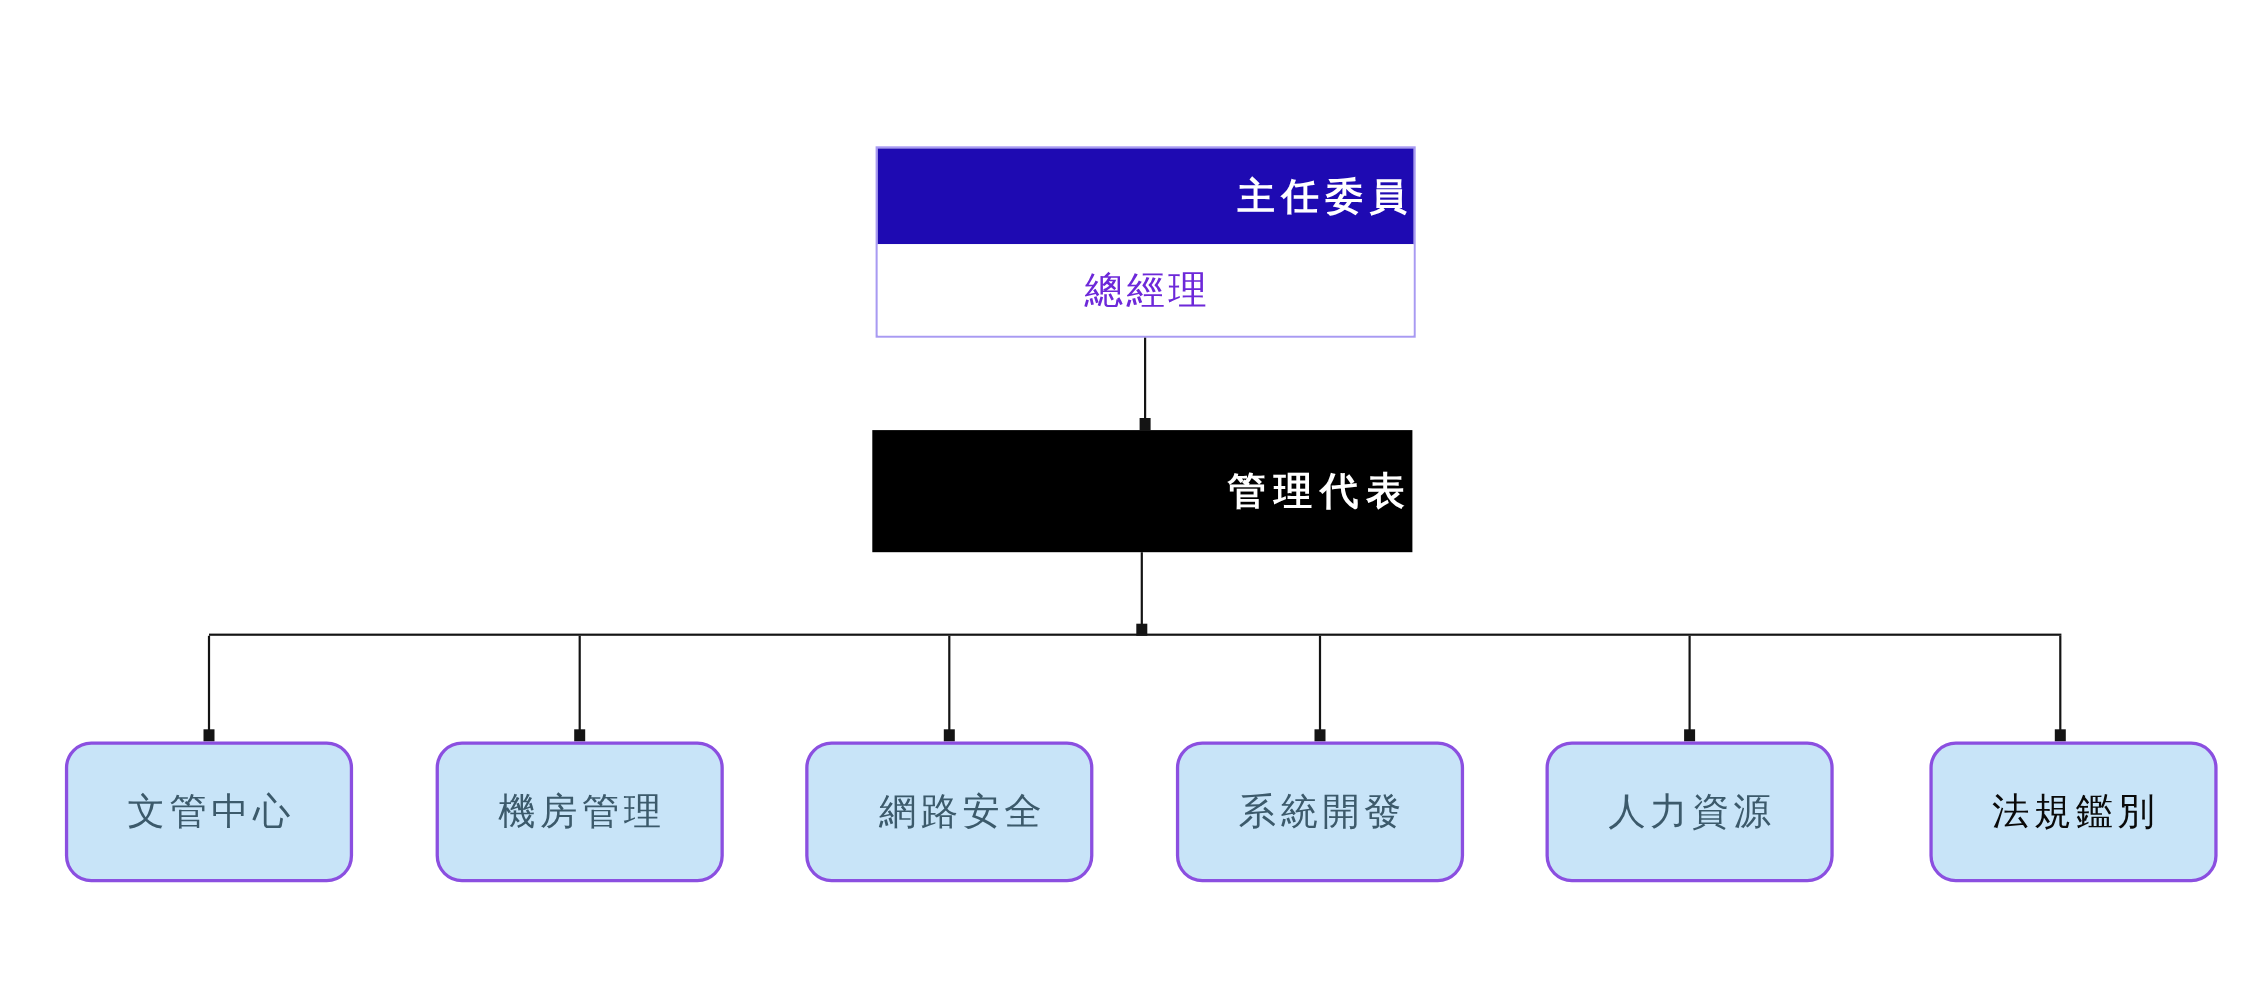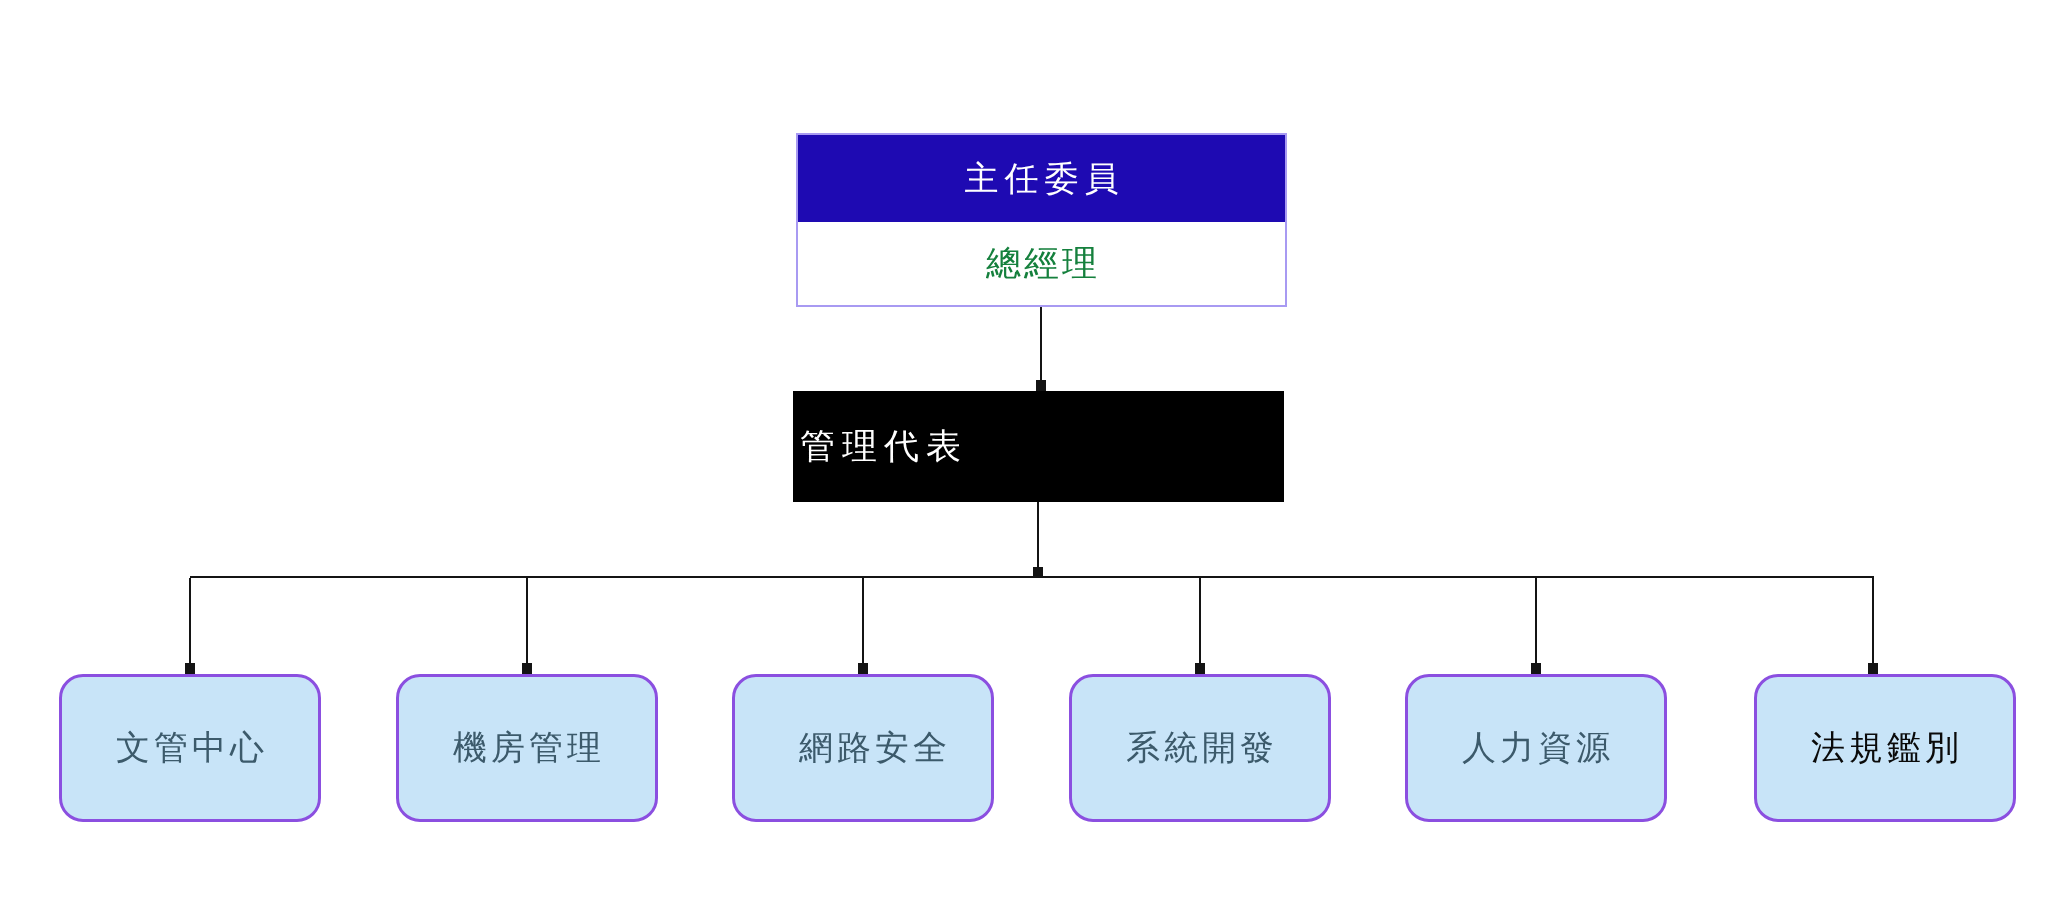--- a/index.html
+++ b/index.html
@@ -36,9 +36,9 @@
     color: var(--header-text, #ffffff);
     display: flex;
     align-items: center;
-    justify-content: center;
+    justify-content: flex-end;
     font-size: 34px;
-    font-weight: normal;
+    font-weight: bold;
     letter-spacing: 6px;
     text-indent: 6px;
   }

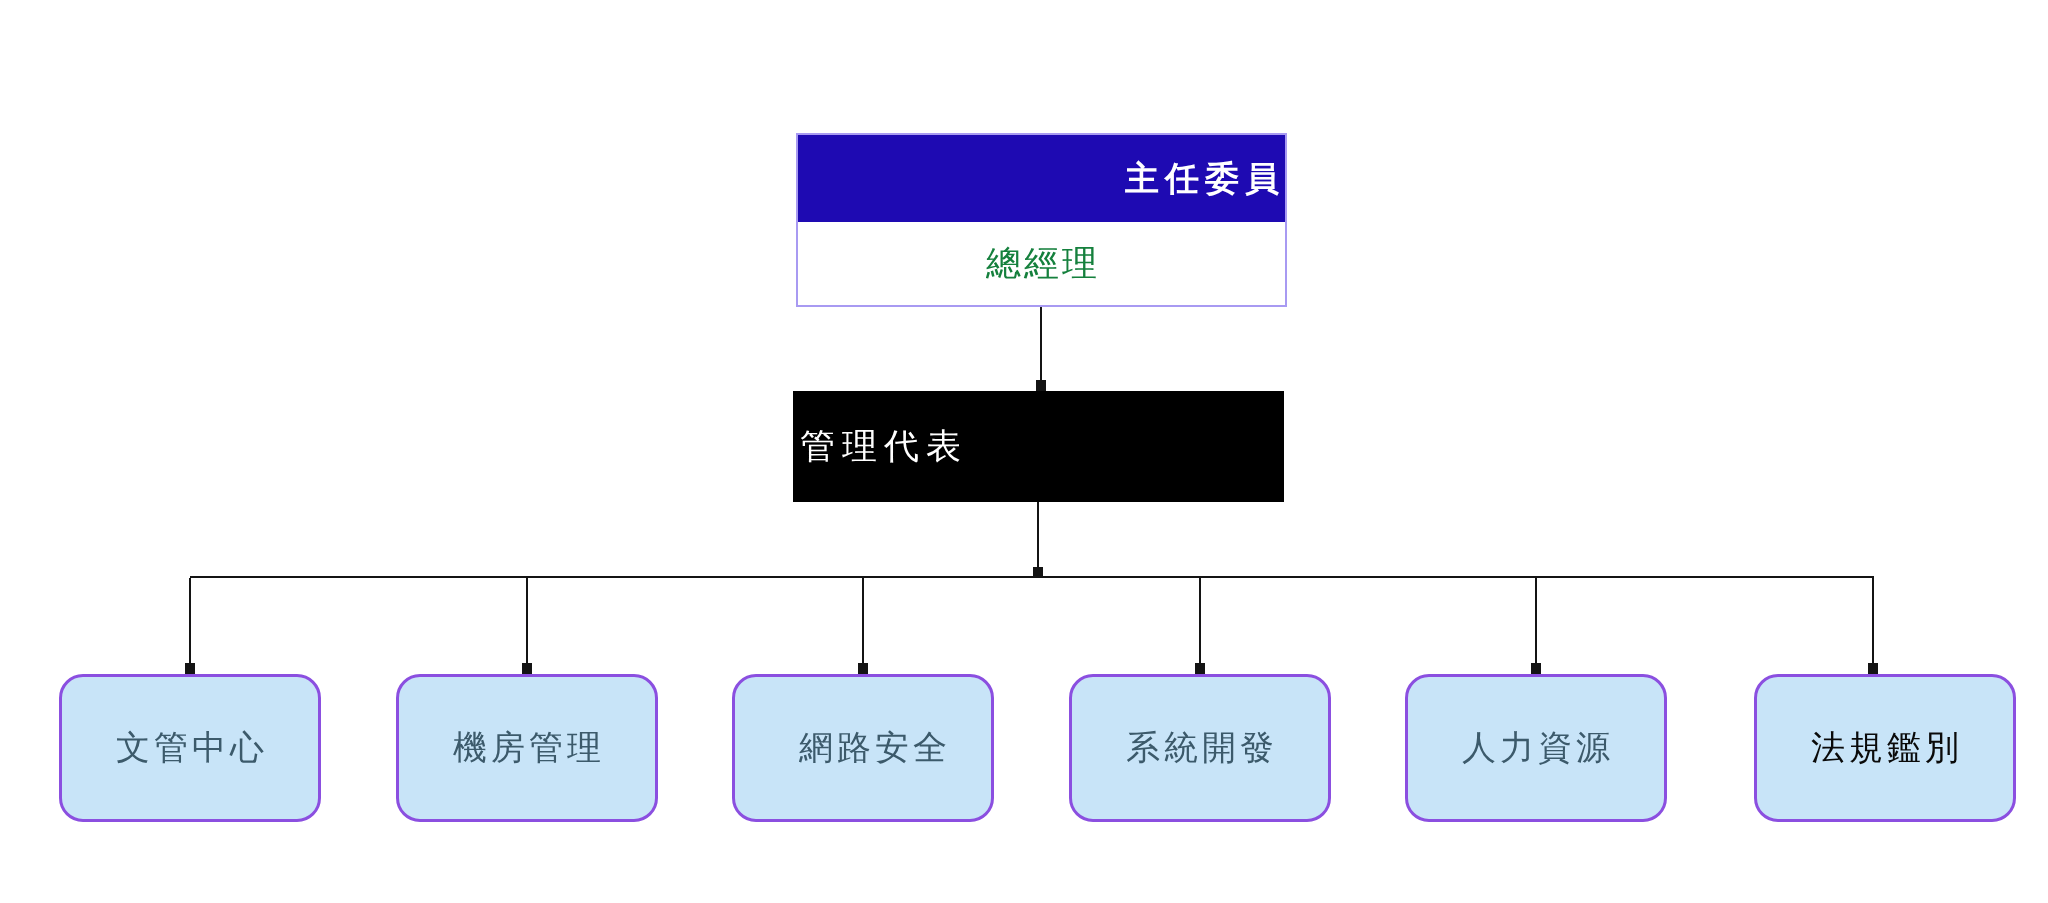--- a/index.html
+++ b/index.html
@@ -45,7 +45,7 @@
   .root-body {
     flex: 1;
     background: #ffffff;
-    color: #15803d;
+    color: #6d28d9;
     display: flex;
     align-items: center;
     justify-content: center;

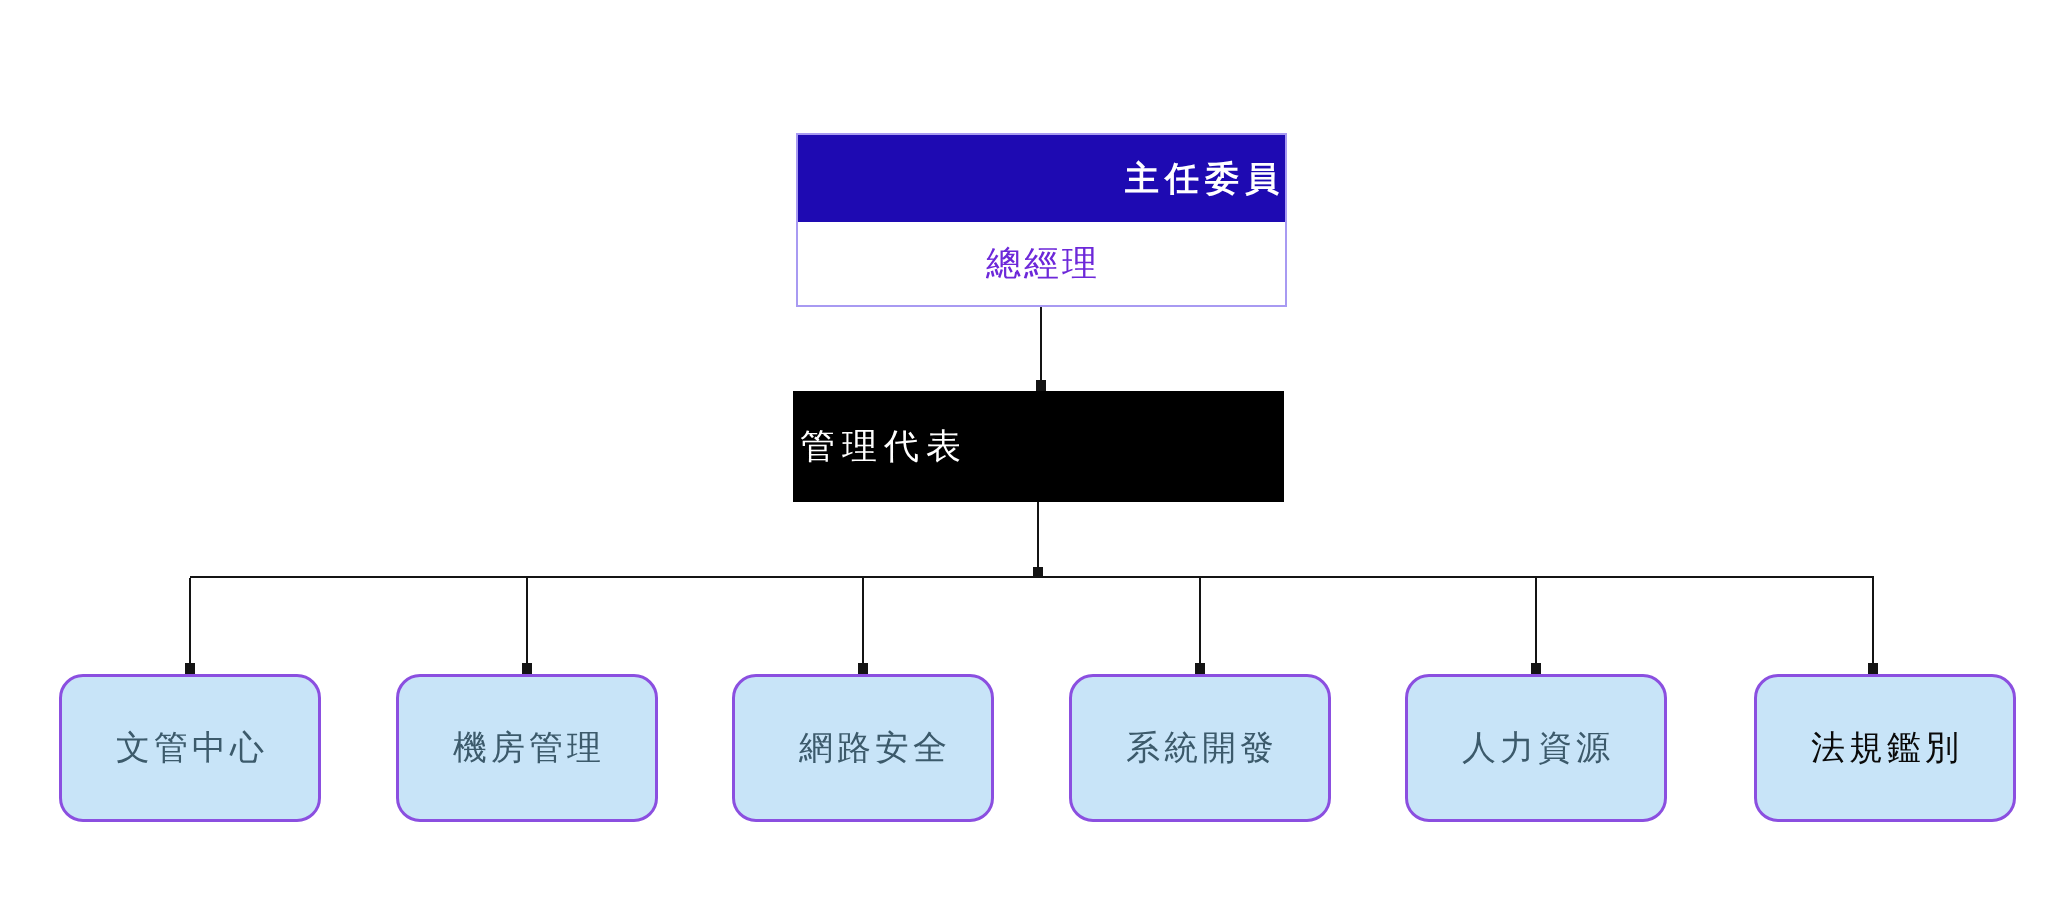--- a/index.html
+++ b/index.html
@@ -63,9 +63,9 @@
     color: var(--manager-text, #ffffff);
     display: flex;
     align-items: center;
-    justify-content: flex-start;
+    justify-content: flex-end;
     font-size: 35px;
-    font-weight: normal;
+    font-weight: bold;
     letter-spacing: 7px;
     text-indent: 7px;
   }

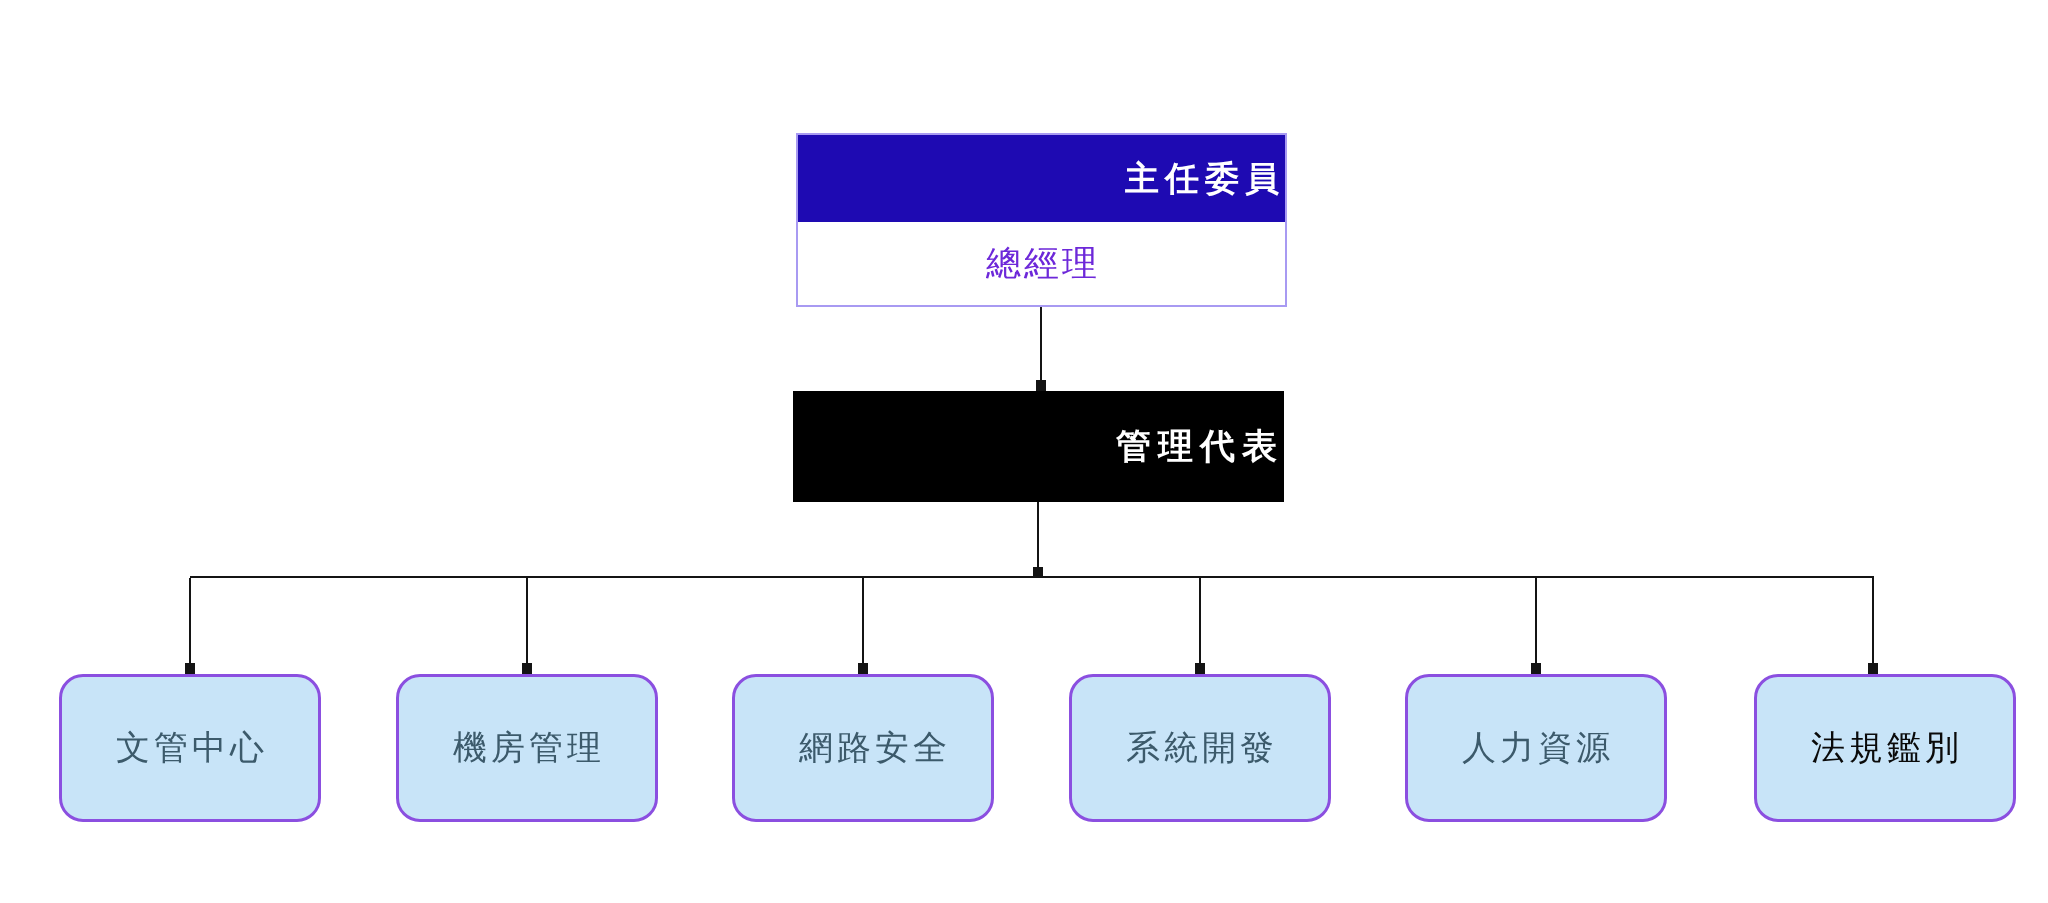--- a/index.html
+++ b/index.html
@@ -73,7 +73,7 @@
   .dept {
     top: 674px;
     width: 262px;
-    height: 148px;
+    height: 128px;
     background: var(--dept-fill, #c8e4f8);
     border: 3px solid var(--dept-border, #8b4fe0);
     border-radius: 24px;

